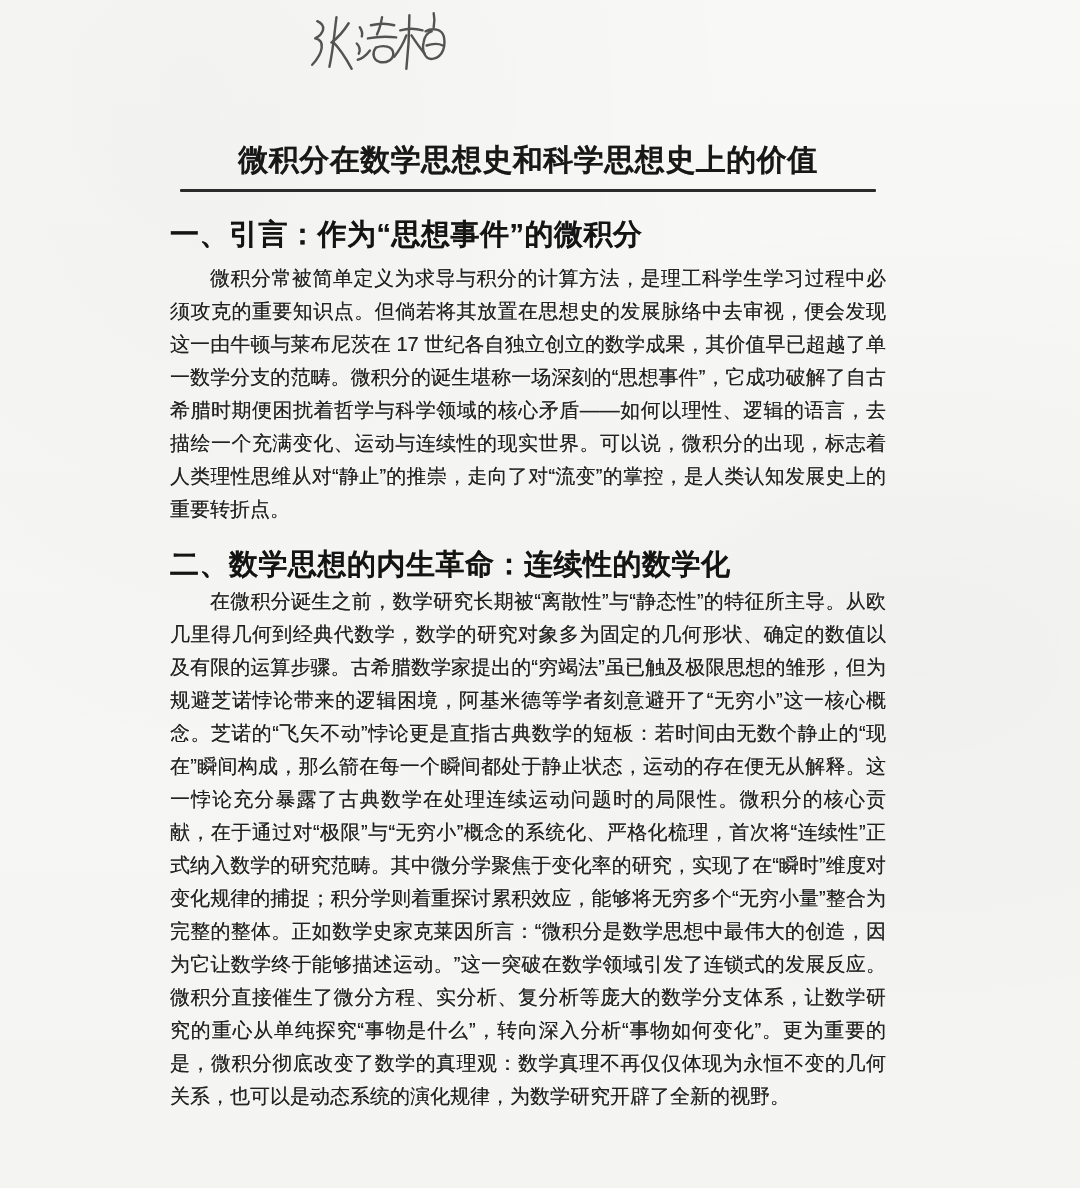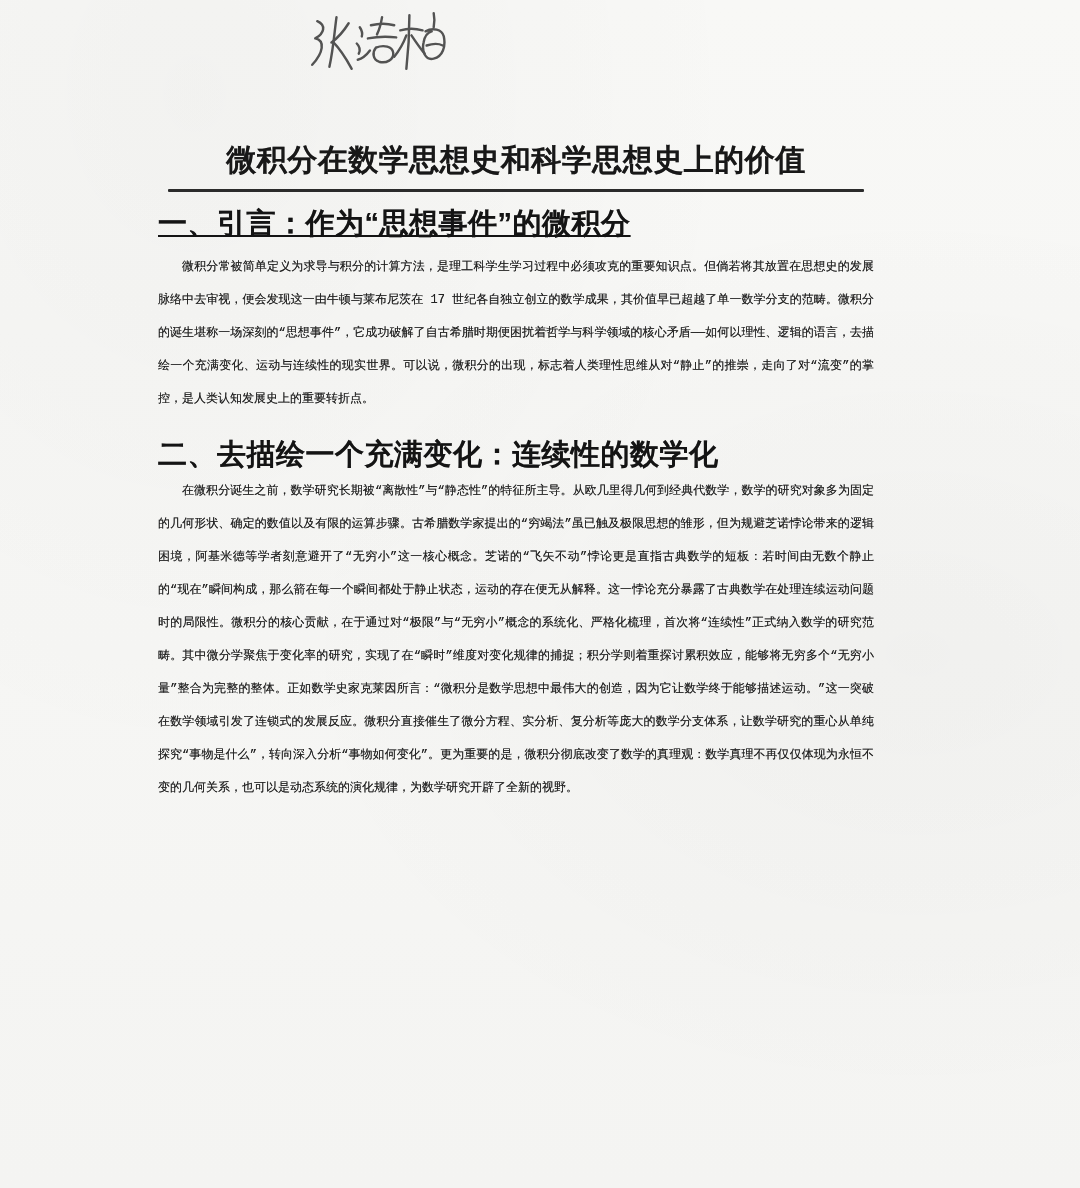--- a/index.html
+++ b/index.html
@@ -30,7 +30,7 @@
   }
   .content {
     position: absolute;
-    left: 158px;
+    left: 170px;
     top: 0;
     width: 716px;
   }

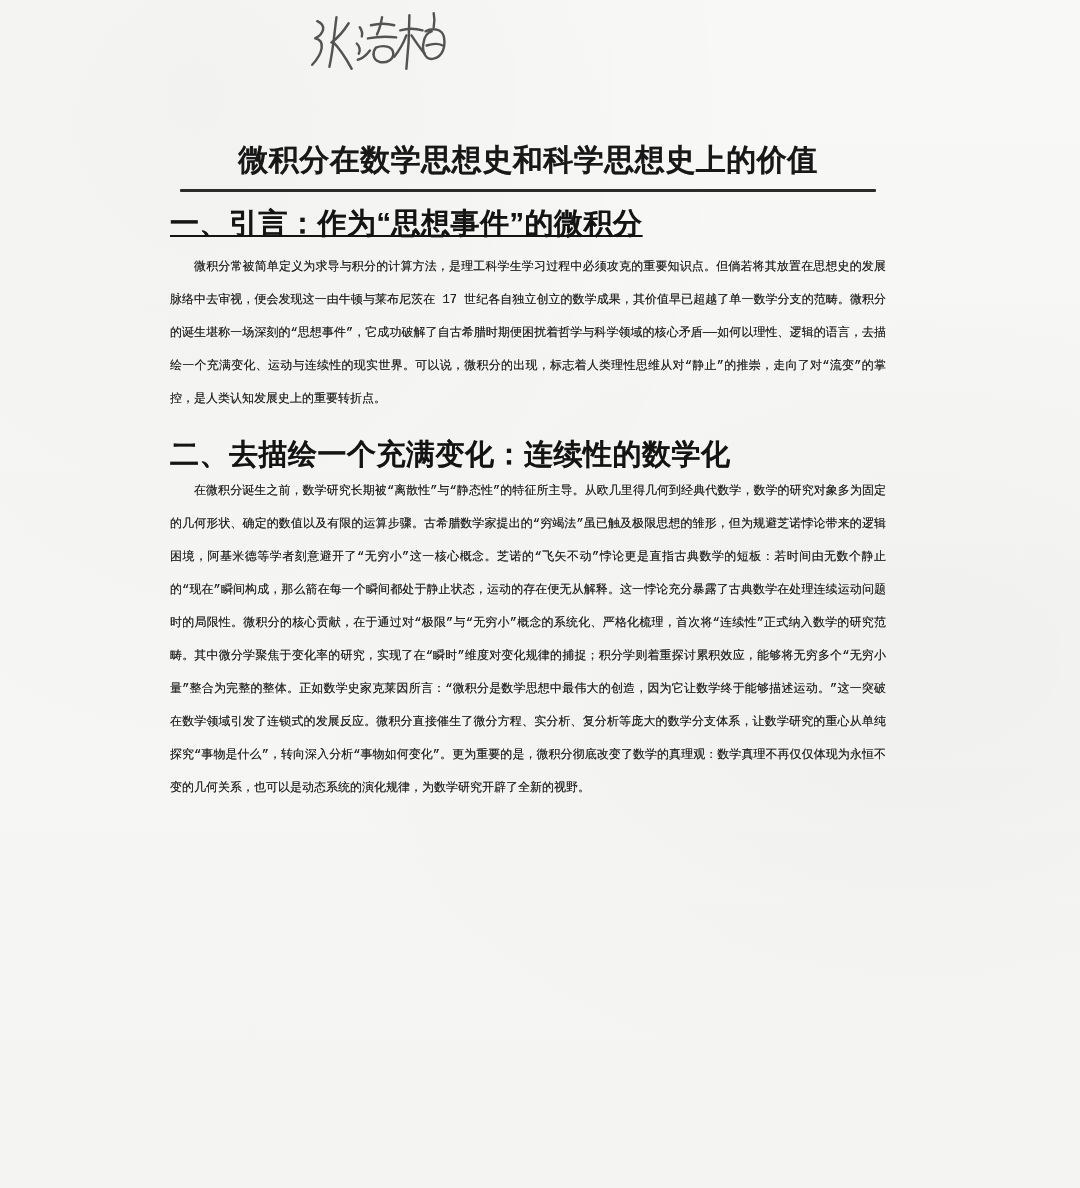--- a/index.html
+++ b/index.html
@@ -64,7 +64,7 @@
     white-space: nowrap;
     margin: 0;
   }
-  .heading-1 { margin-top: 12px; text-decoration: underline; }
+  .heading-1 { margin-top: 23px; }
   .heading-2 { margin-top: 19px; }
   .body-para {
     margin: 0;

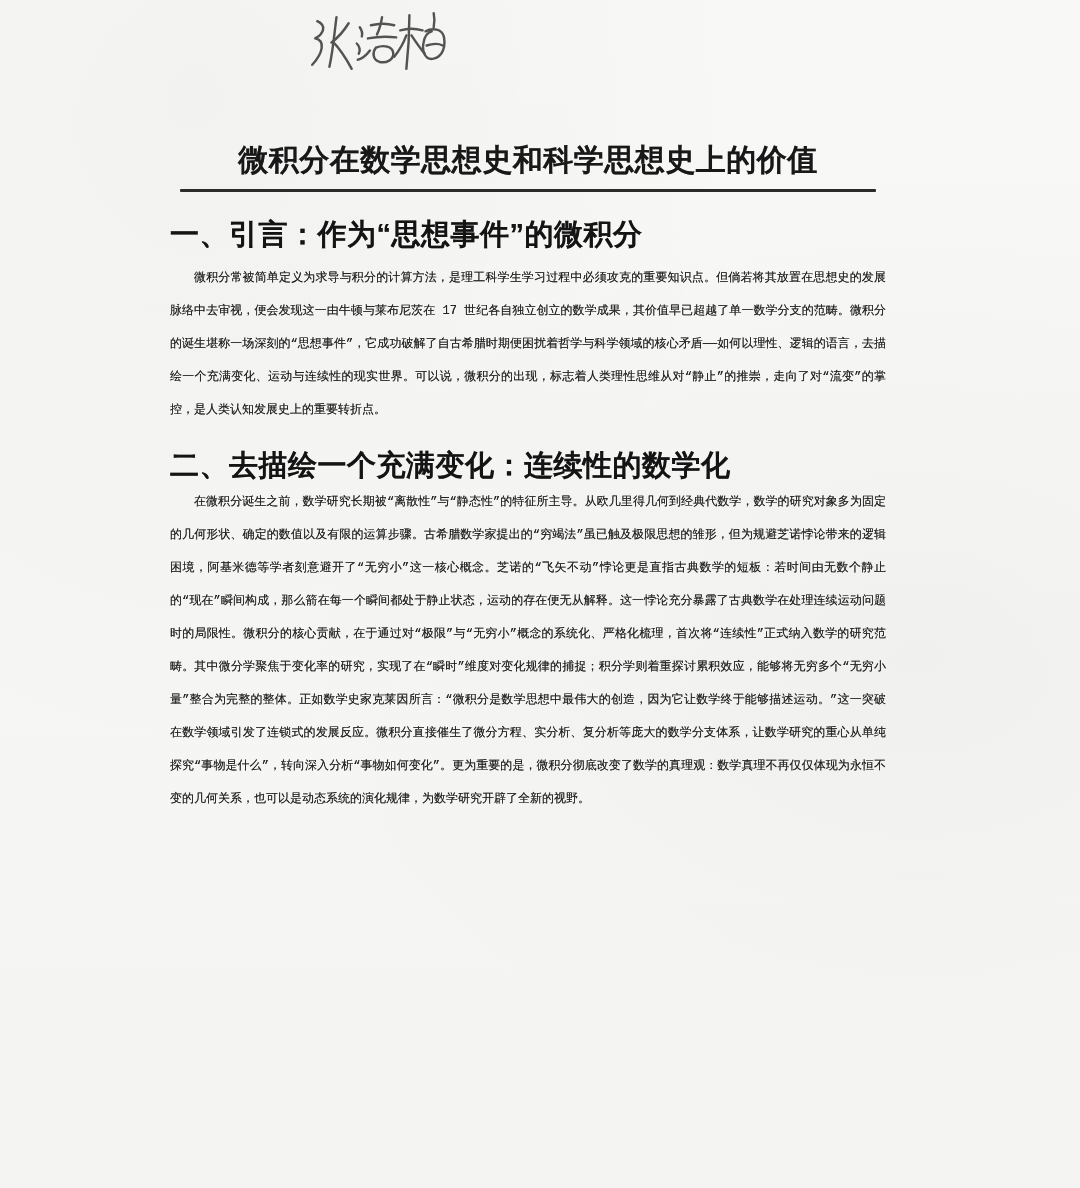--- a/index.html
+++ b/index.html
@@ -68,7 +68,7 @@
   .heading-2 { margin-top: 19px; }
   .body-para {
     margin: 0;
-    font-size: 12px;
+    font-size: 20px;
     line-height: 33px;
     text-align: justify;
     text-justify: inter-character;
@@ -76,7 +76,6 @@
     text-indent: 2em;
     color: #222222;
     text-shadow: 0 0 0.5px rgba(30,30,30,0.65);
-    font-family: Liberation Mono, monospace;
   }
   .para-1 { margin-top: 9px; }
   .para-2 { margin-top: 2px; }

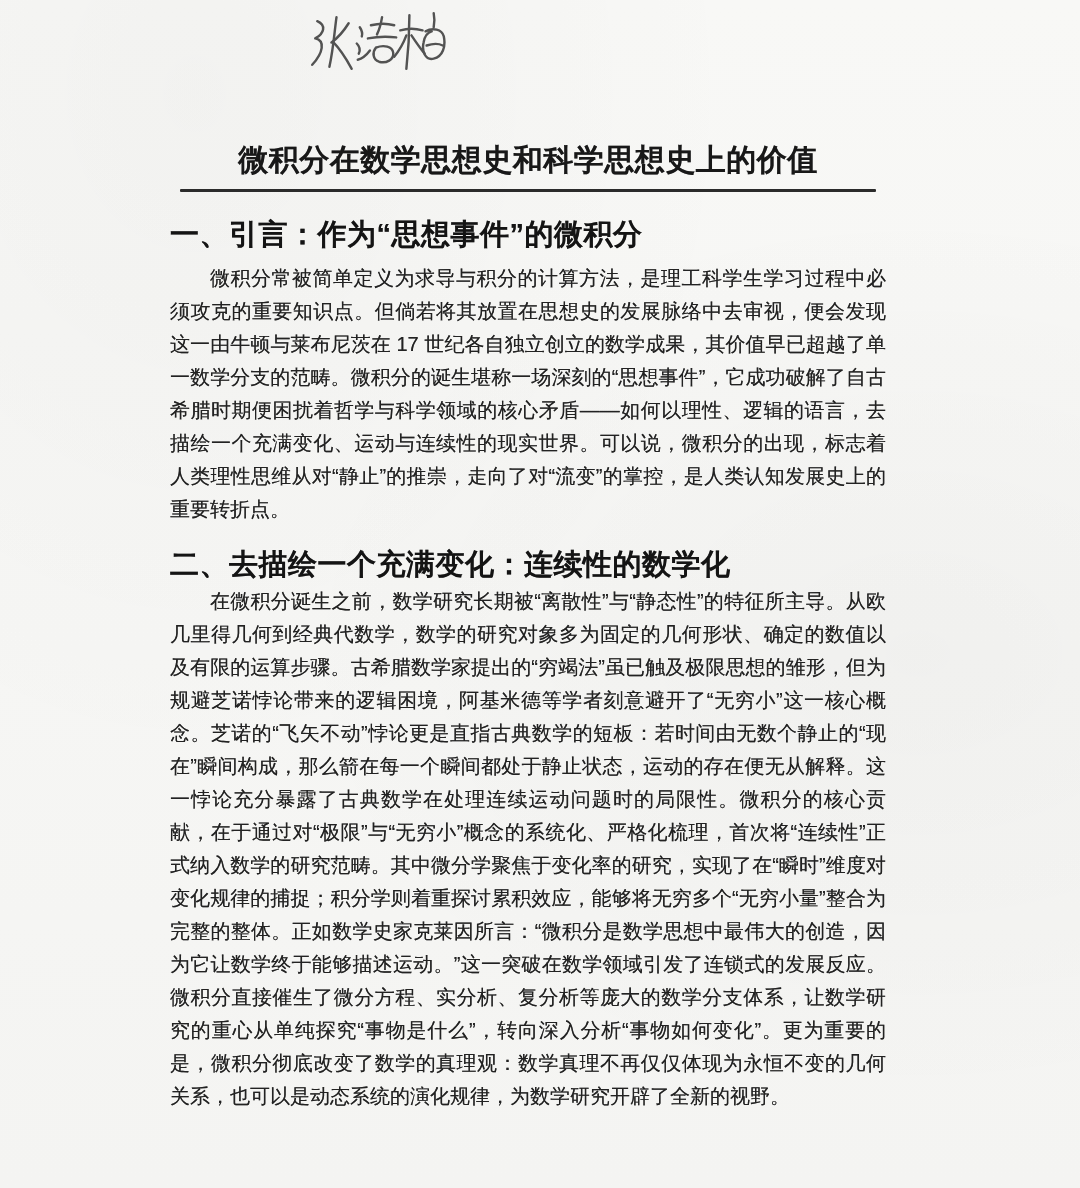--- a/index.html
+++ b/index.html
@@ -126,7 +126,7 @@
 
     <p class="body-para para-1">微积分常被简单定义为求导与积分的计算方法，是理工科学生学习过程中必须攻克的重要知识点。但倘若将其放置在思想史的发展脉络中去审视，便会发现这一由牛顿与莱布尼茨在 17 世纪各自独立创立的数学成果，其价值早已超越了单一数学分支的范畴。微积分的诞生堪称一场深刻的“思想事件”，它成功破解了自古希腊时期便困扰着哲学与科学领域的核心矛盾——如何以理性、逻辑的语言，去描绘一个充满变化、运动与连续性的现实世界。可以说，微积分的出现，标志着人类理性思维从对“静止”的推崇，走向了对“流变”的掌控，是人类认知发展史上的重要转折点。</p>
 
-    <h2 class="section-heading heading-2">二、去描绘一个充满变化：连续性的数学化</h2>
+    <h2 class="section-heading heading-2">二、数学思想的内生革命：连续性的数学化</h2>
 
     <p class="body-para para-2">在微积分诞生之前，数学研究长期被“离散性”与“静态性”的特征所主导。从欧几里得几何到经典代数学，数学的研究对象多为固定的几何形状、确定的数值以及有限的运算步骤。古希腊数学家提出的“穷竭法”虽已触及极限思想的雏形，但为规避芝诺悖论带来的逻辑困境，阿基米德等学者刻意避开了“无穷小”这一核心概念。芝诺的“飞矢不动”悖论更是直指古典数学的短板：若时间由无数个静止的“现在”瞬间构成，那么箭在每一个瞬间都处于静止状态，运动的存在便无从解释。这一悖论充分暴露了古典数学在处理连续运动问题时的局限性。微积分的核心贡献，在于通过对“极限”与“无穷小”概念的系统化、严格化梳理，首次将“连续性”正式纳入数学的研究范畴。其中微分学聚焦于变化率的研究，实现了在“瞬时”维度对变化规律的捕捉；积分学则着重探讨累积效应，能够将无穷多个“无穷小量”整合为完整的整体。正如数学史家克莱因所言：“微积分是数学思想中最伟大的创造，因为它让数学终于能够描述运动。”这一突破在数学领域引发了连锁式的发展反应。微积分直接催生了微分方程、实分析、复分析等庞大的数学分支体系，让数学研究的重心从单纯探究“事物是什么”，转向深入分析“事物如何变化”。更为重要的是，微积分彻底改变了数学的真理观：数学真理不再仅仅体现为永恒不变的几何关系，也可以是动态系统的演化规律，为数学研究开辟了全新的视野。</p>
 

